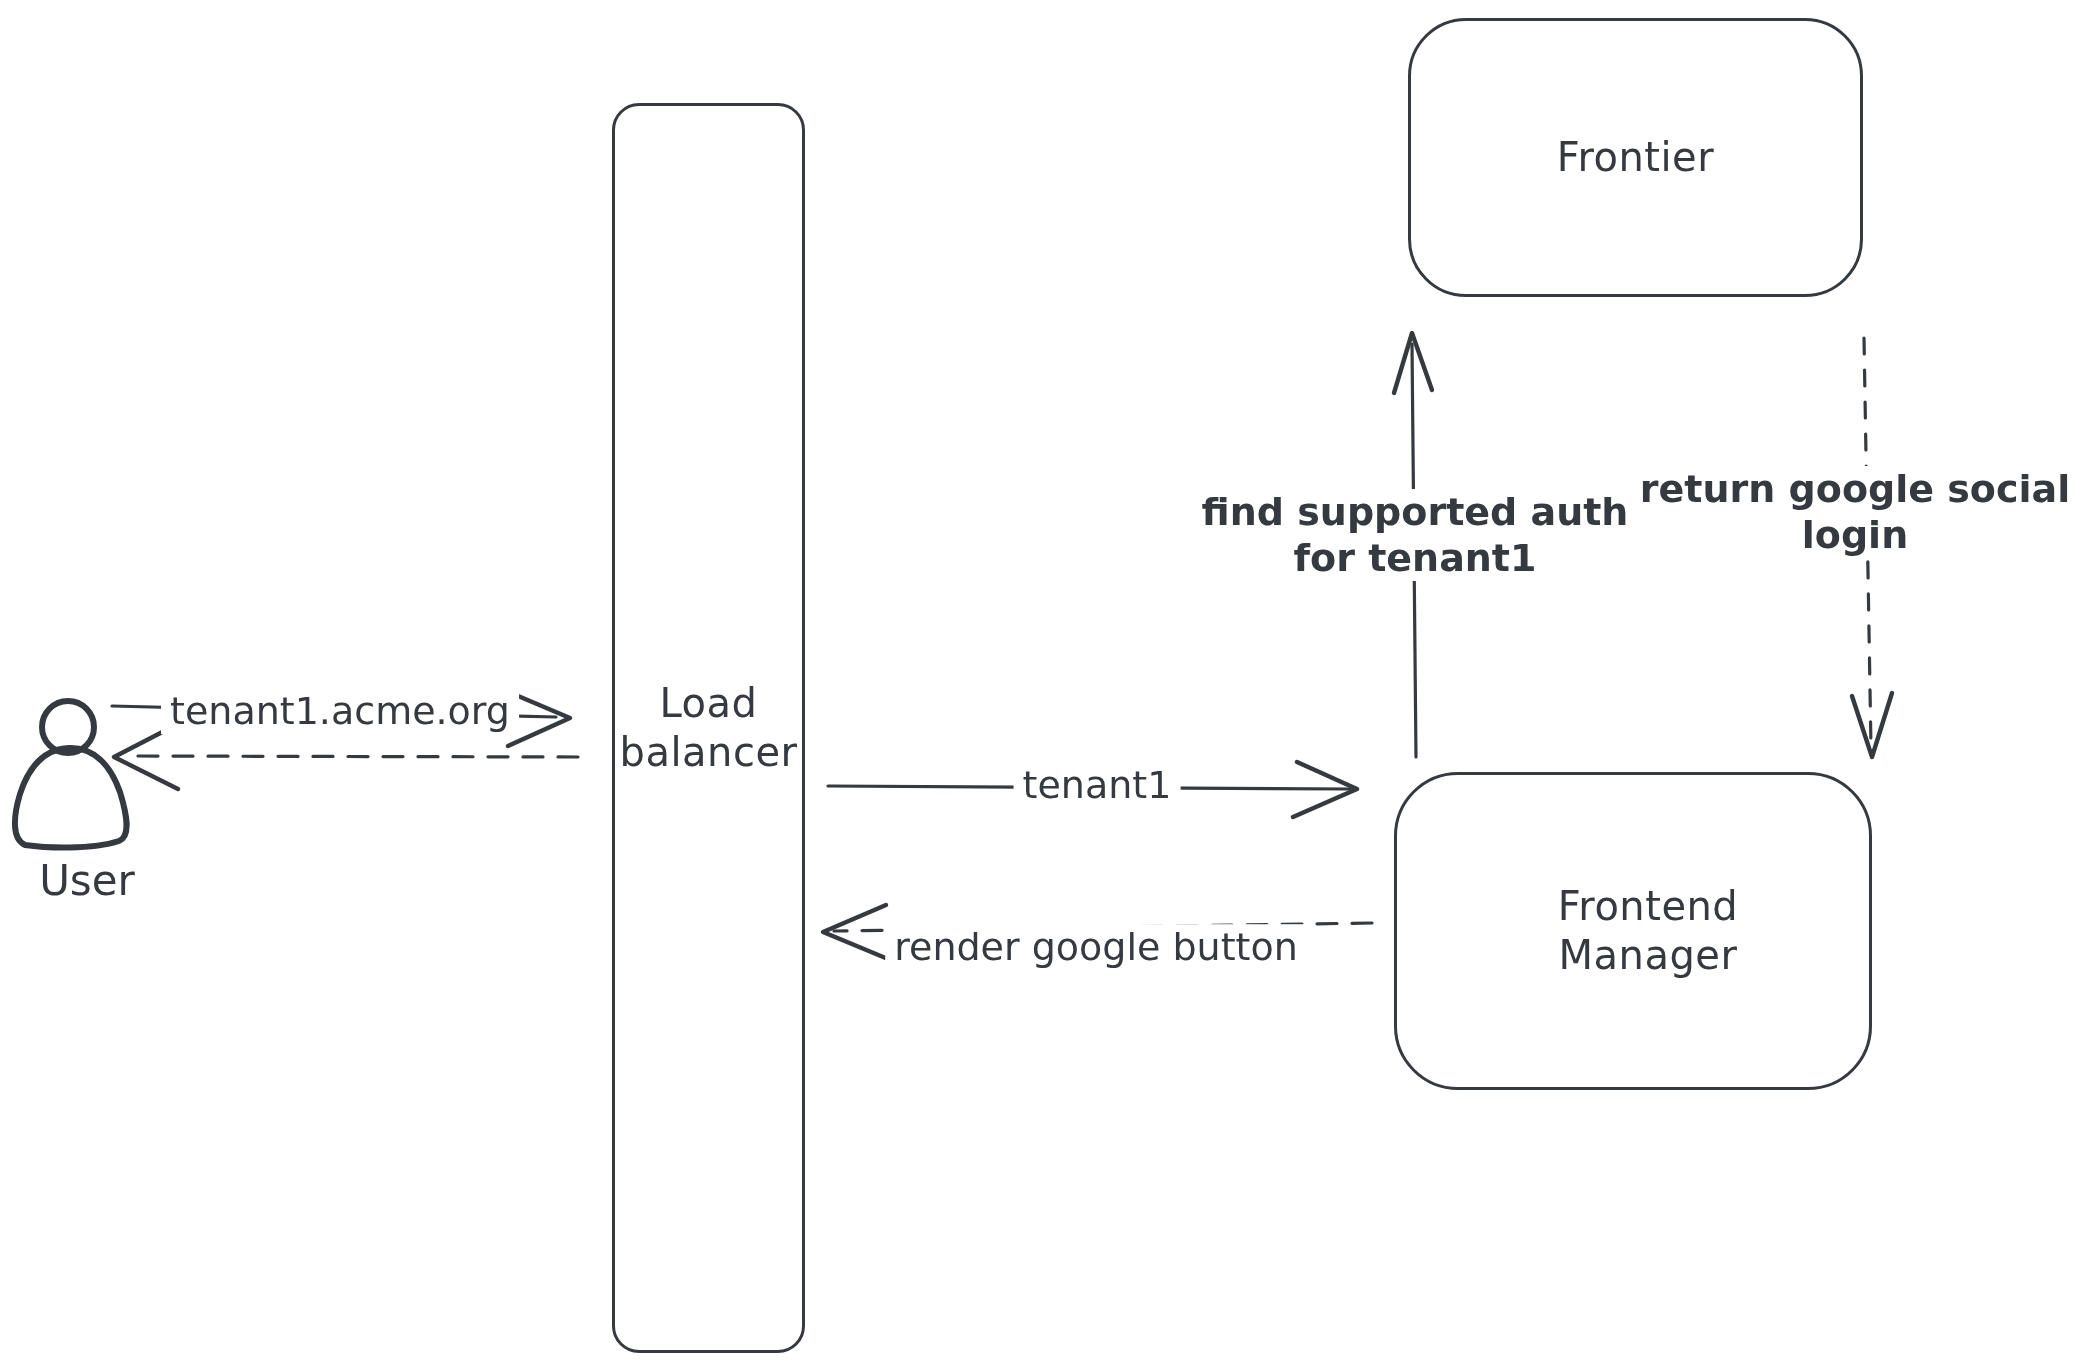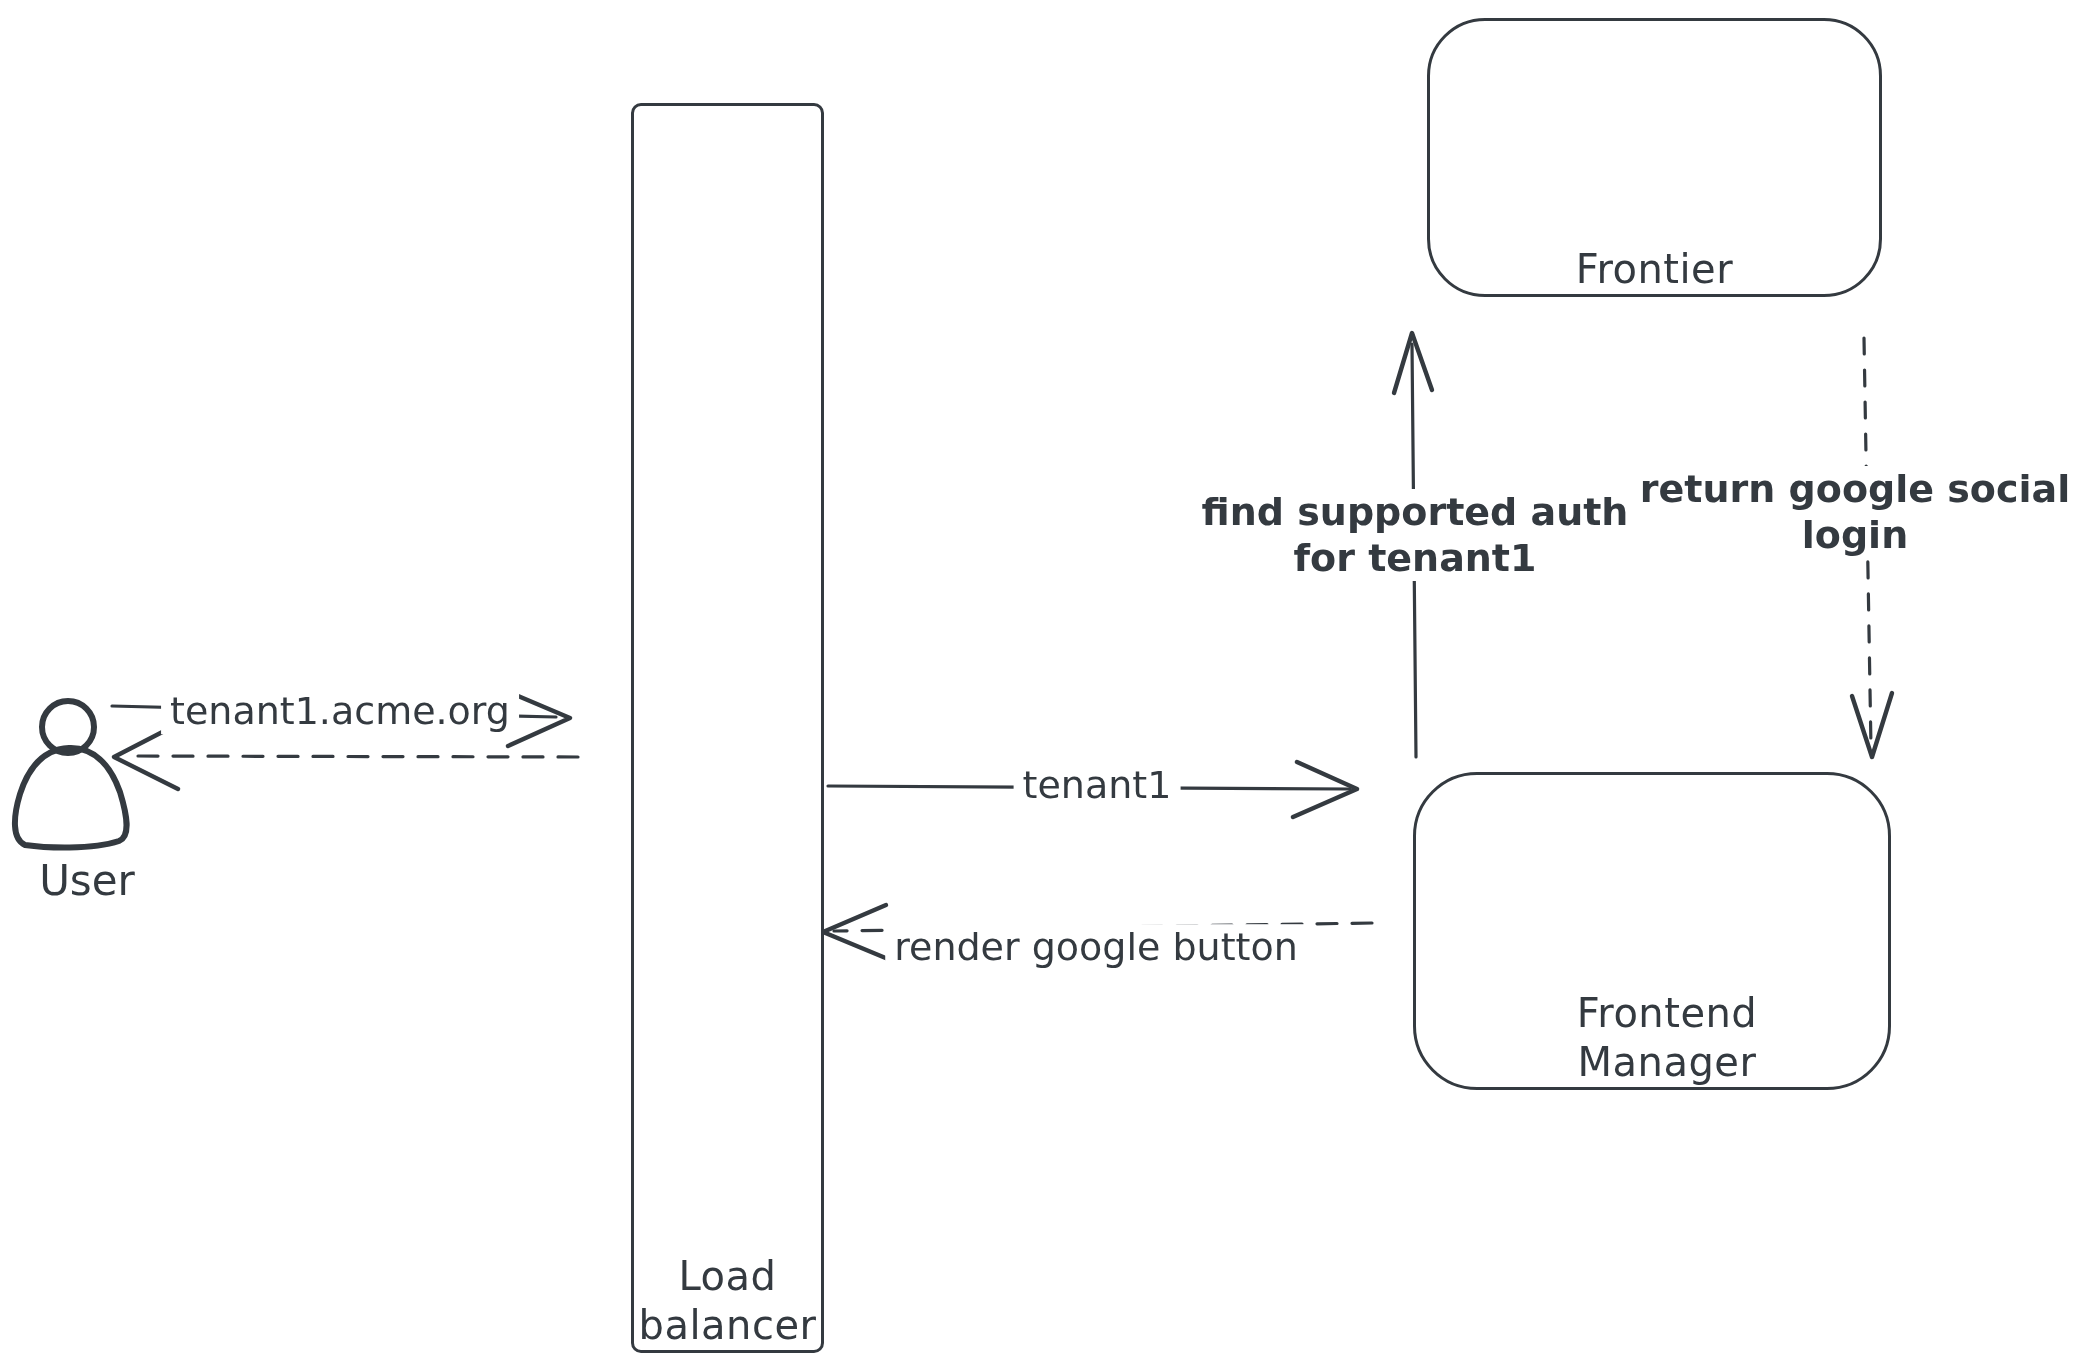--- a/index.html
+++ b/index.html
@@ -31,9 +31,8 @@
     position:absolute;
     border:3px solid var(--stroke);
     background:var(--background);
-    display:flex;align-items:flex-end;justify-content:center;
+    display:flex;align-items:center;justify-content:center;
     text-align:center;
-    margin-left:19px;
   }
   .node-label{font-size:40px;line-height:1.22;letter-spacing:.5px;}
   .node-lb{left:612px;top:103px;width:193px;height:1250px;border-radius:10px;}

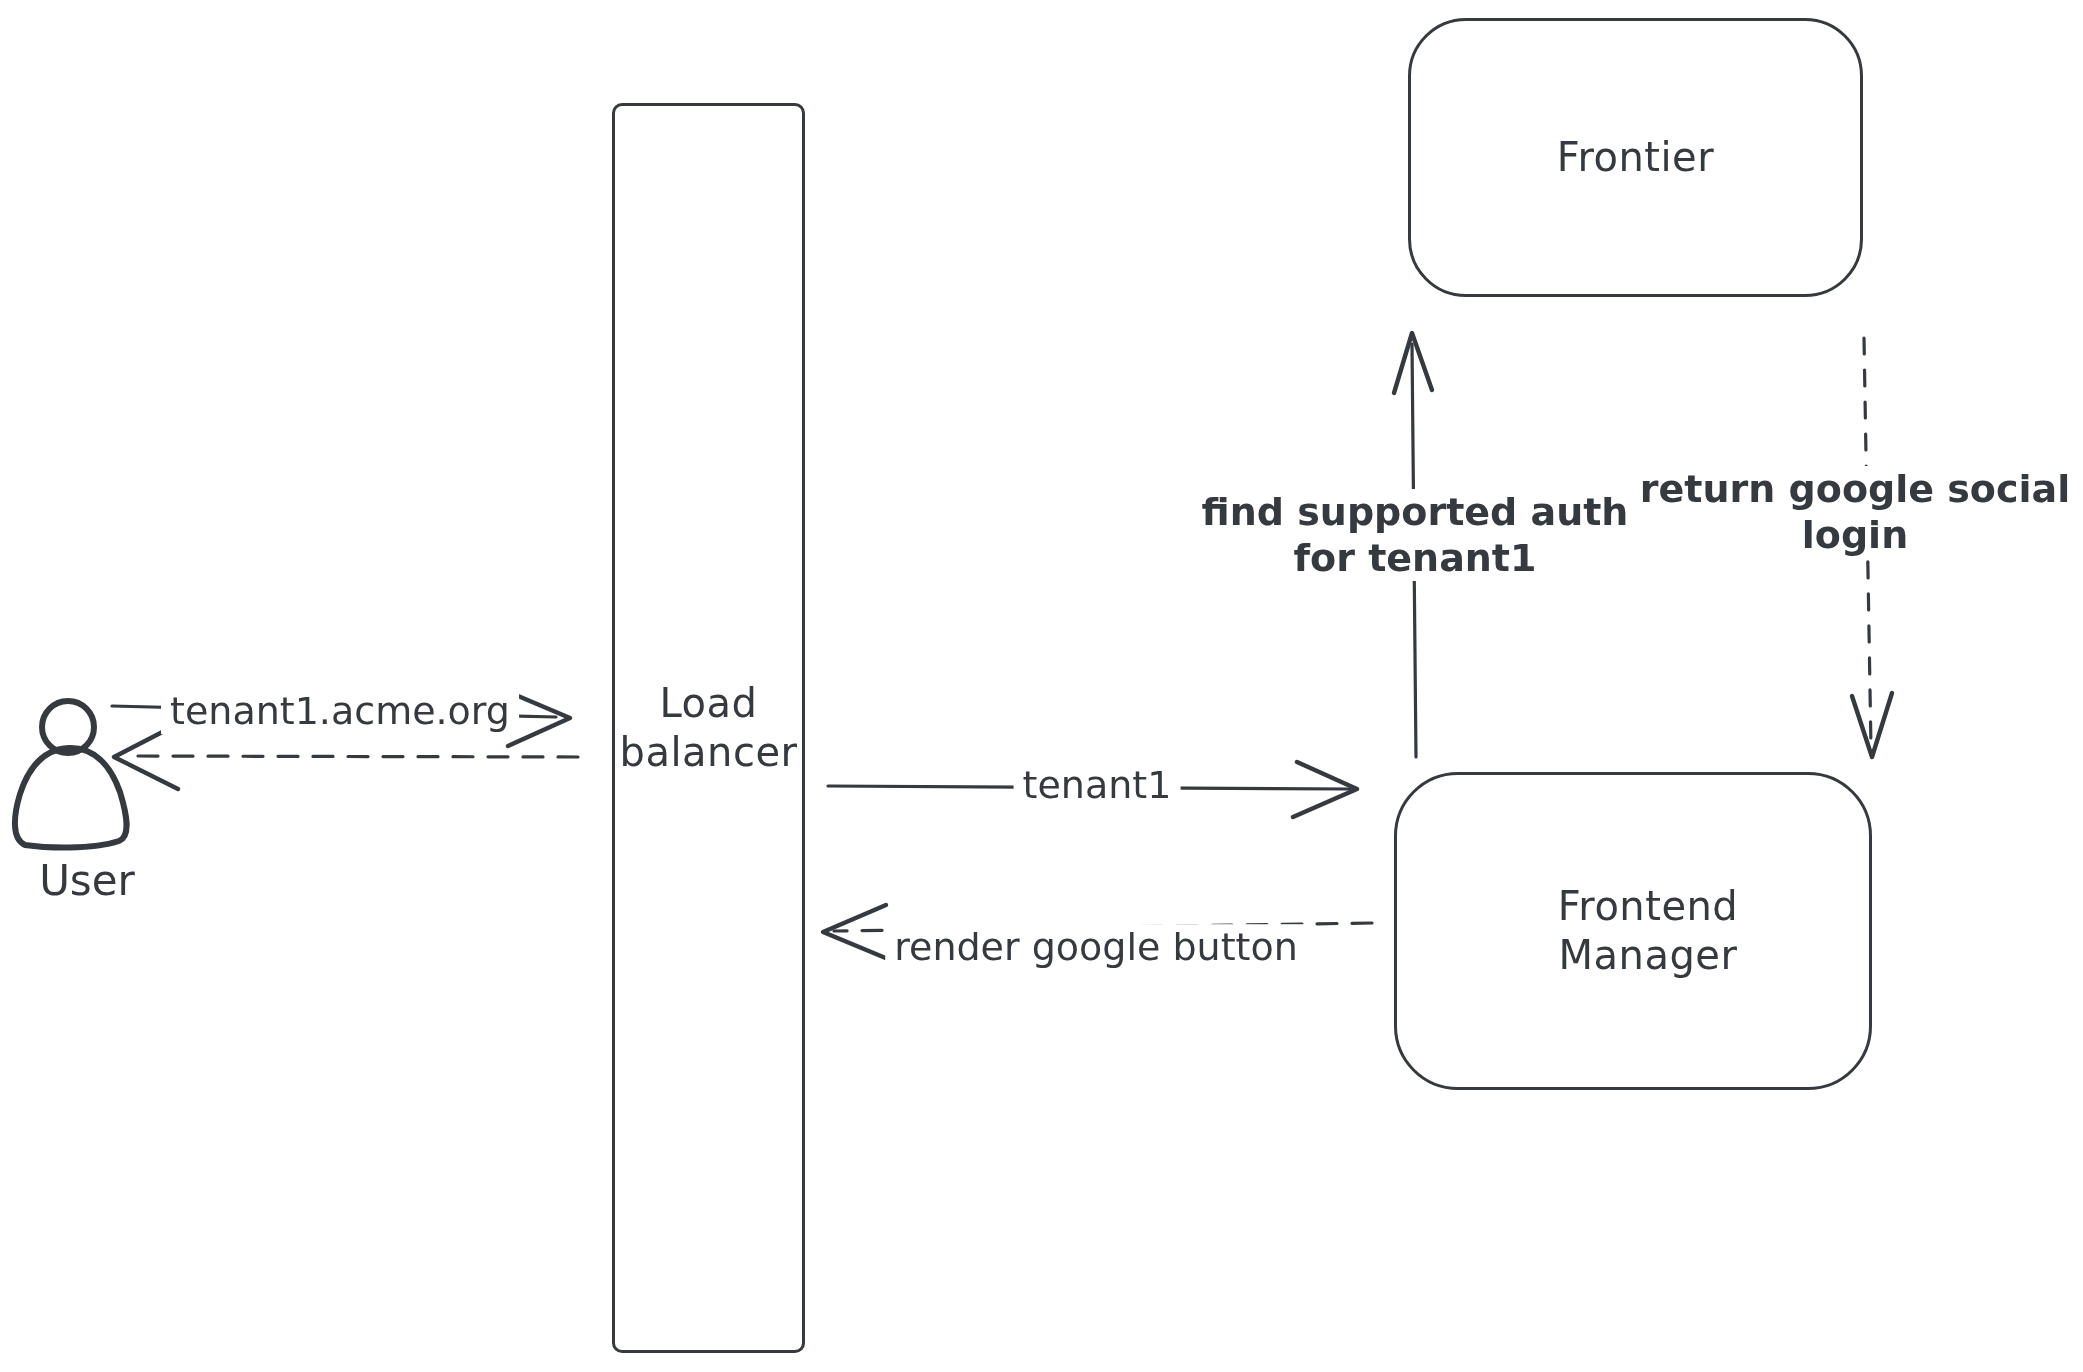--- a/index.html
+++ b/index.html
@@ -35,7 +35,7 @@
     text-align:center;
   }
   .node-label{font-size:40px;line-height:1.22;letter-spacing:.5px;}
-  .node-lb{left:612px;top:103px;width:193px;height:1250px;border-radius:10px;}
+  .node-lb{left:612px;top:103px;width:193px;height:1250px;border-radius:27px;}
   .node-frontier{left:1408px;top:18px;width:455px;height:279px;border-radius:58px;}
   .node-fm{left:1394px;top:772px;width:478px;height:318px;border-radius:64px;padding-left:30px;}
 

